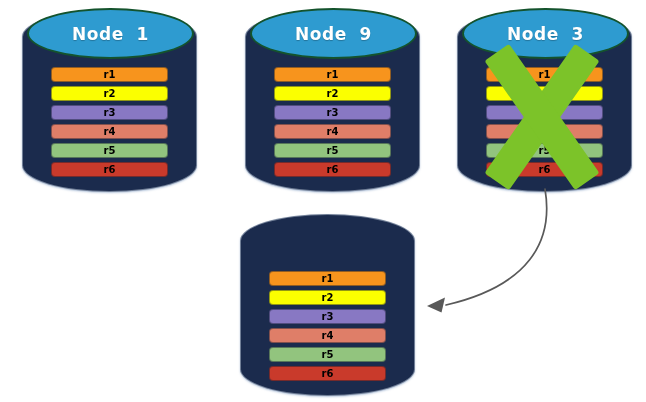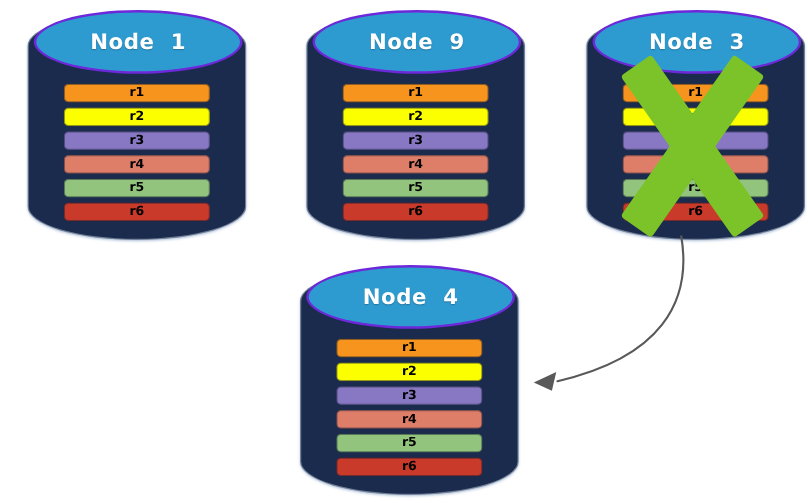--- a/index.html
+++ b/index.html
@@ -30,7 +30,7 @@
     left:5px; top:2px;
     width:163px; height:47px;
     background:#2E9BD0;
-    border:2px solid #6d28d9;
+    border:2px solid #14532d;
     border-radius:50%;
     display:flex; align-items:center; justify-content:center;
   }

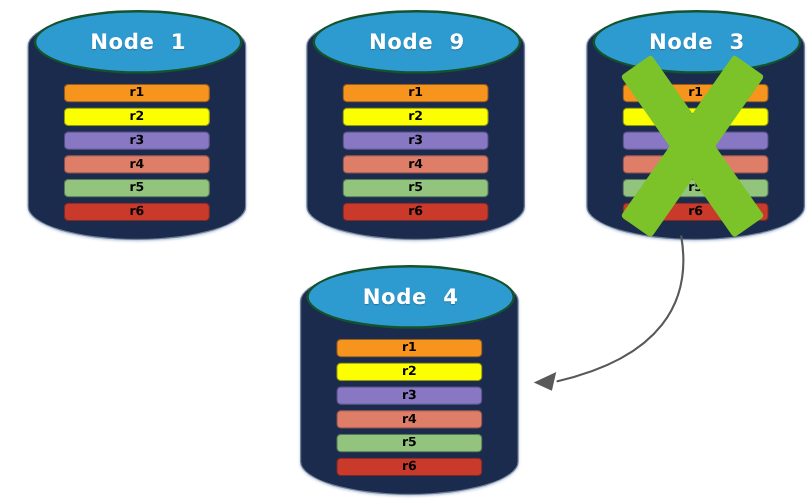--- a/index.html
+++ b/index.html
@@ -114,7 +114,7 @@
     </div>
   </div>
 
-  <div class="node" style="left:469px;top:6px">
+  <div class="node" style="left:457px;top:6px">
     <div class="cyl-body" style="background-color: rgb(27, 43, 77);"></div>
     <div class="cyl-top" style="background-color: rgb(46, 155, 208);">
       <span class="node-title">Node  3</span>

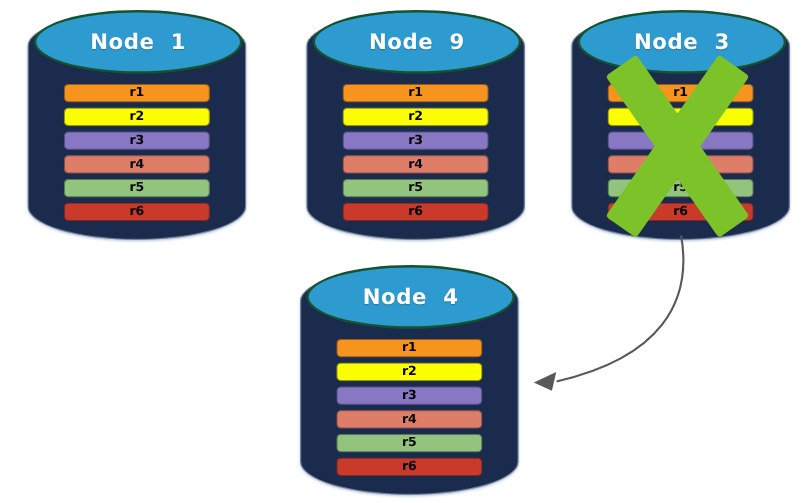--- a/index.html
+++ b/index.html
@@ -135,9 +135,6 @@
 
   <div class="node" style="left:240px;top:210px">
     <div class="cyl-body" style="background-color: rgb(27, 43, 77);"></div>
-    <div class="cyl-top" style="background-color: rgb(46, 155, 208);">
-      <span class="node-title">Node  4</span>
-    </div>
     <div class="records">
       <div class="record" style="background-color: rgb(247, 148, 29);">r1</div>
       <div class="record" style="background-color: rgb(251, 255, 0);">r2</div>

